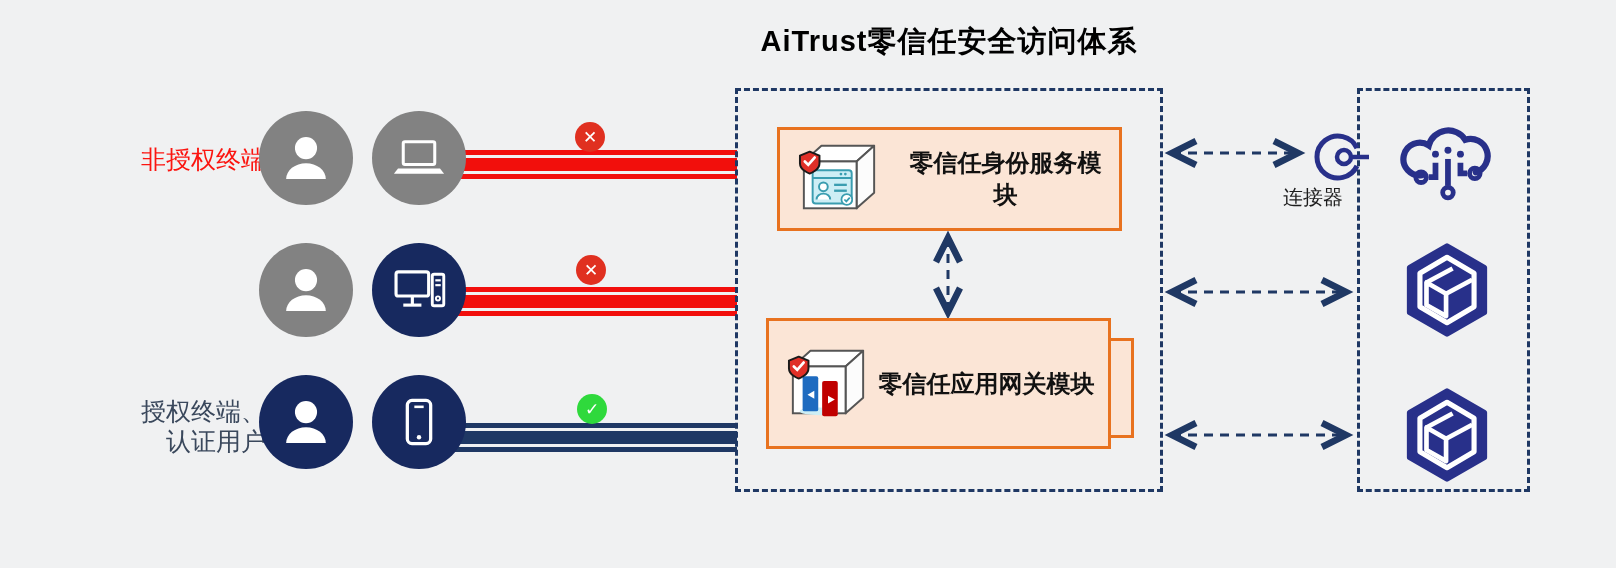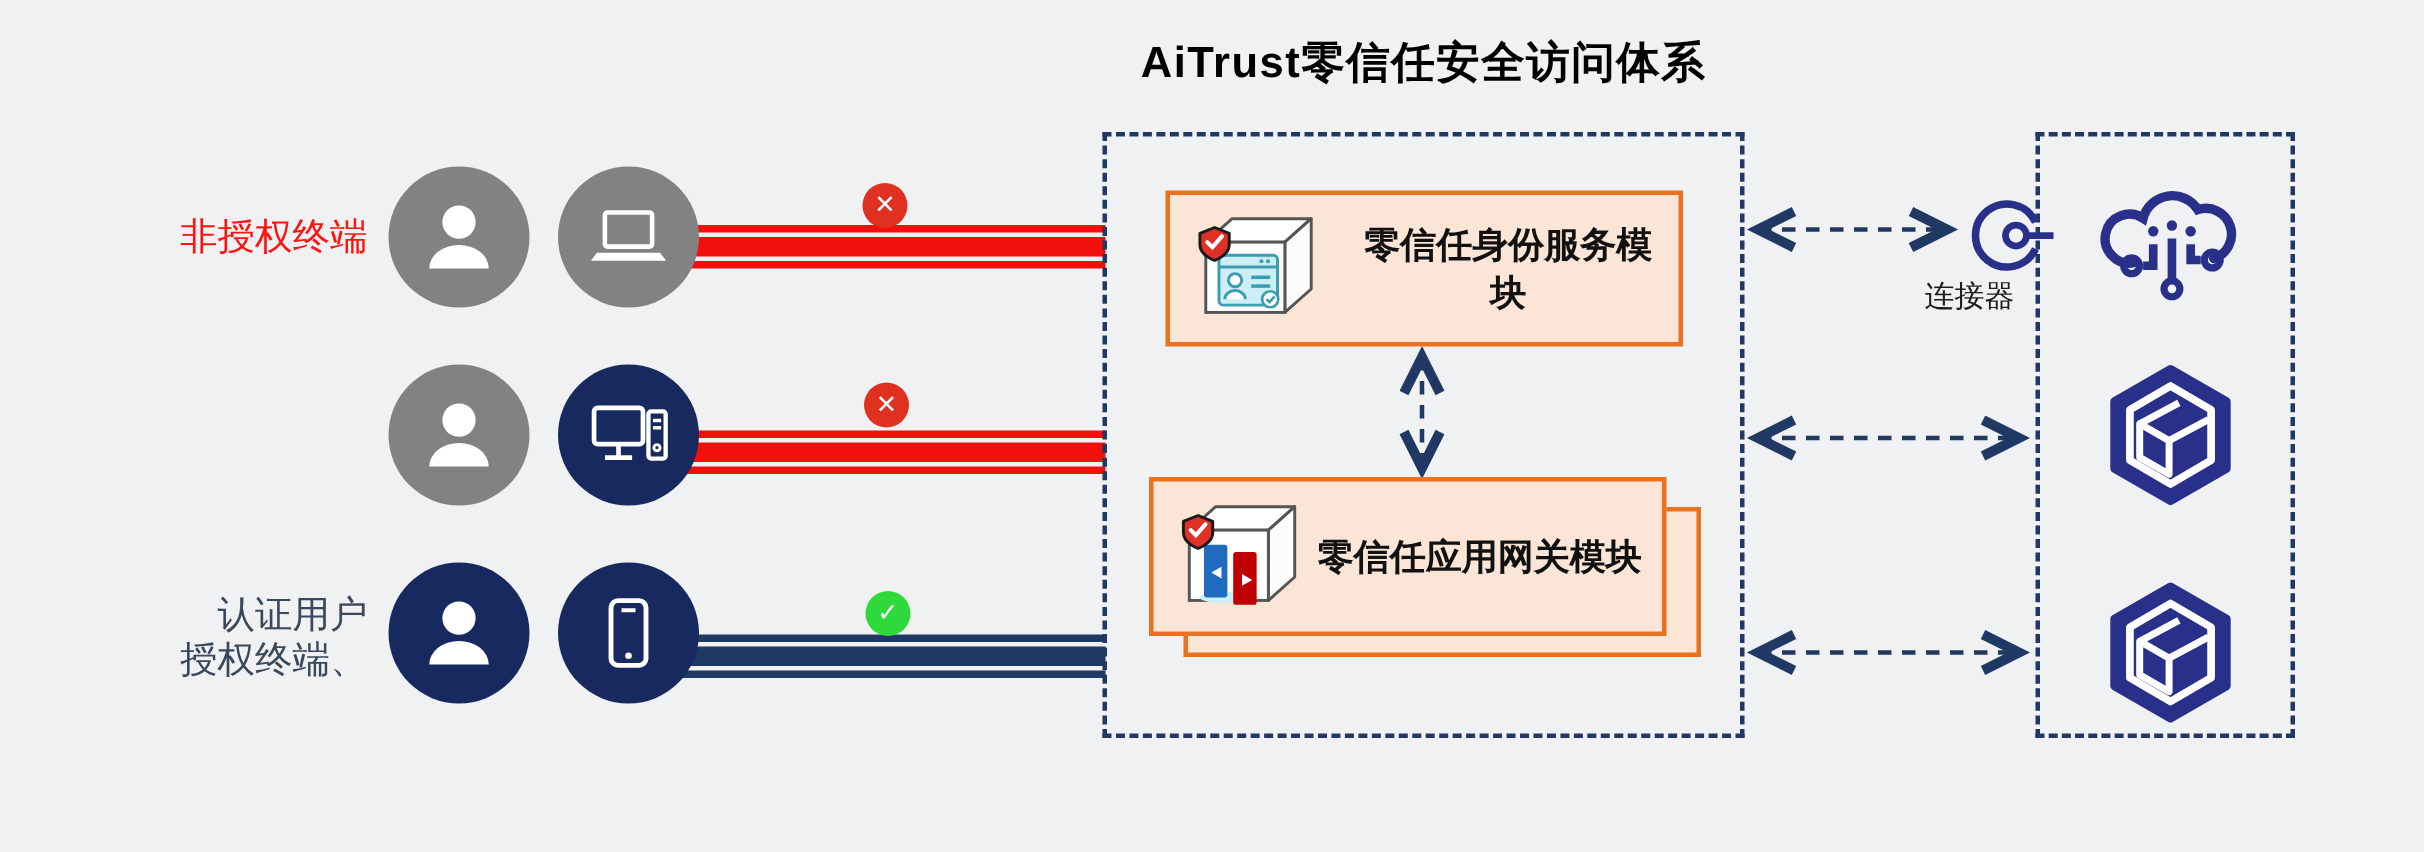--- a/index.html
+++ b/index.html
@@ -9,8 +9,8 @@
   #title{position:absolute;left:735px;top:22px;width:428px;text-align:center;
          font-size:29px;font-weight:bold;color:#000;letter-spacing:1px;}
 
-  .row-label{position:absolute;left:32px;width:213px;text-align:right;
-             font-size:25px;line-height:30px;font-family:Liberation Serif, serif;}
+  .row-label{position:absolute;left:53px;width:213px;text-align:right;
+             font-size:25px;line-height:30px;}
   .red-label{color:var(--label-red);}
   .dark-label{color:var(--label-dark);}
 

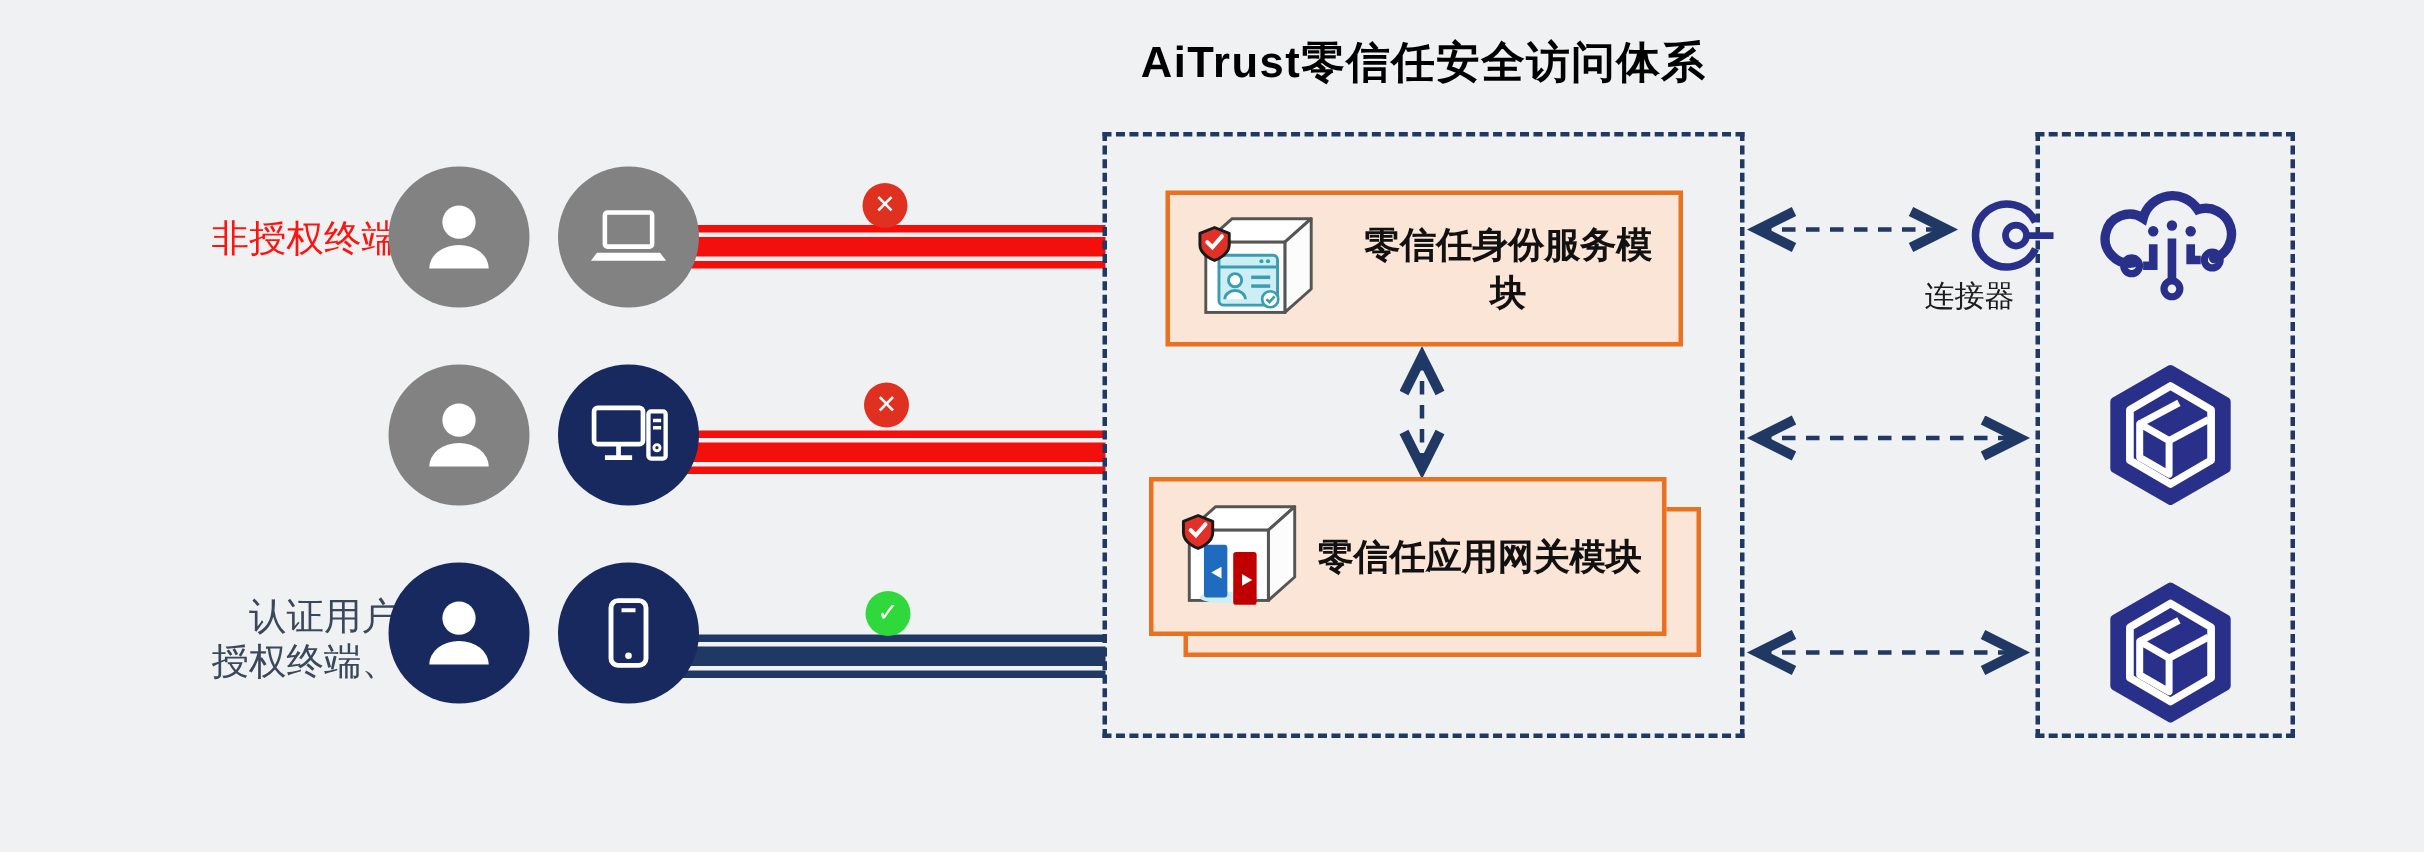--- a/index.html
+++ b/index.html
@@ -162,7 +162,7 @@
   </div>
 
   <div class="module-shadow" style="left:789px;top:338px;width:345px;height:100px;"></div>
-  <div class="module" style="left:766px;top:318px;width:345px;height:106px;">
+  <div class="module" style="left:766px;top:318px;width:345px;height:131px;">
     <span class="module-icon">
       <svg width="86" height="82" viewBox="0 0 88 84">
         <polygon points="8,24 26,8 80,8 62,24" fill="#fff" stroke="#555" stroke-width="2" stroke-linejoin="round"></polygon>

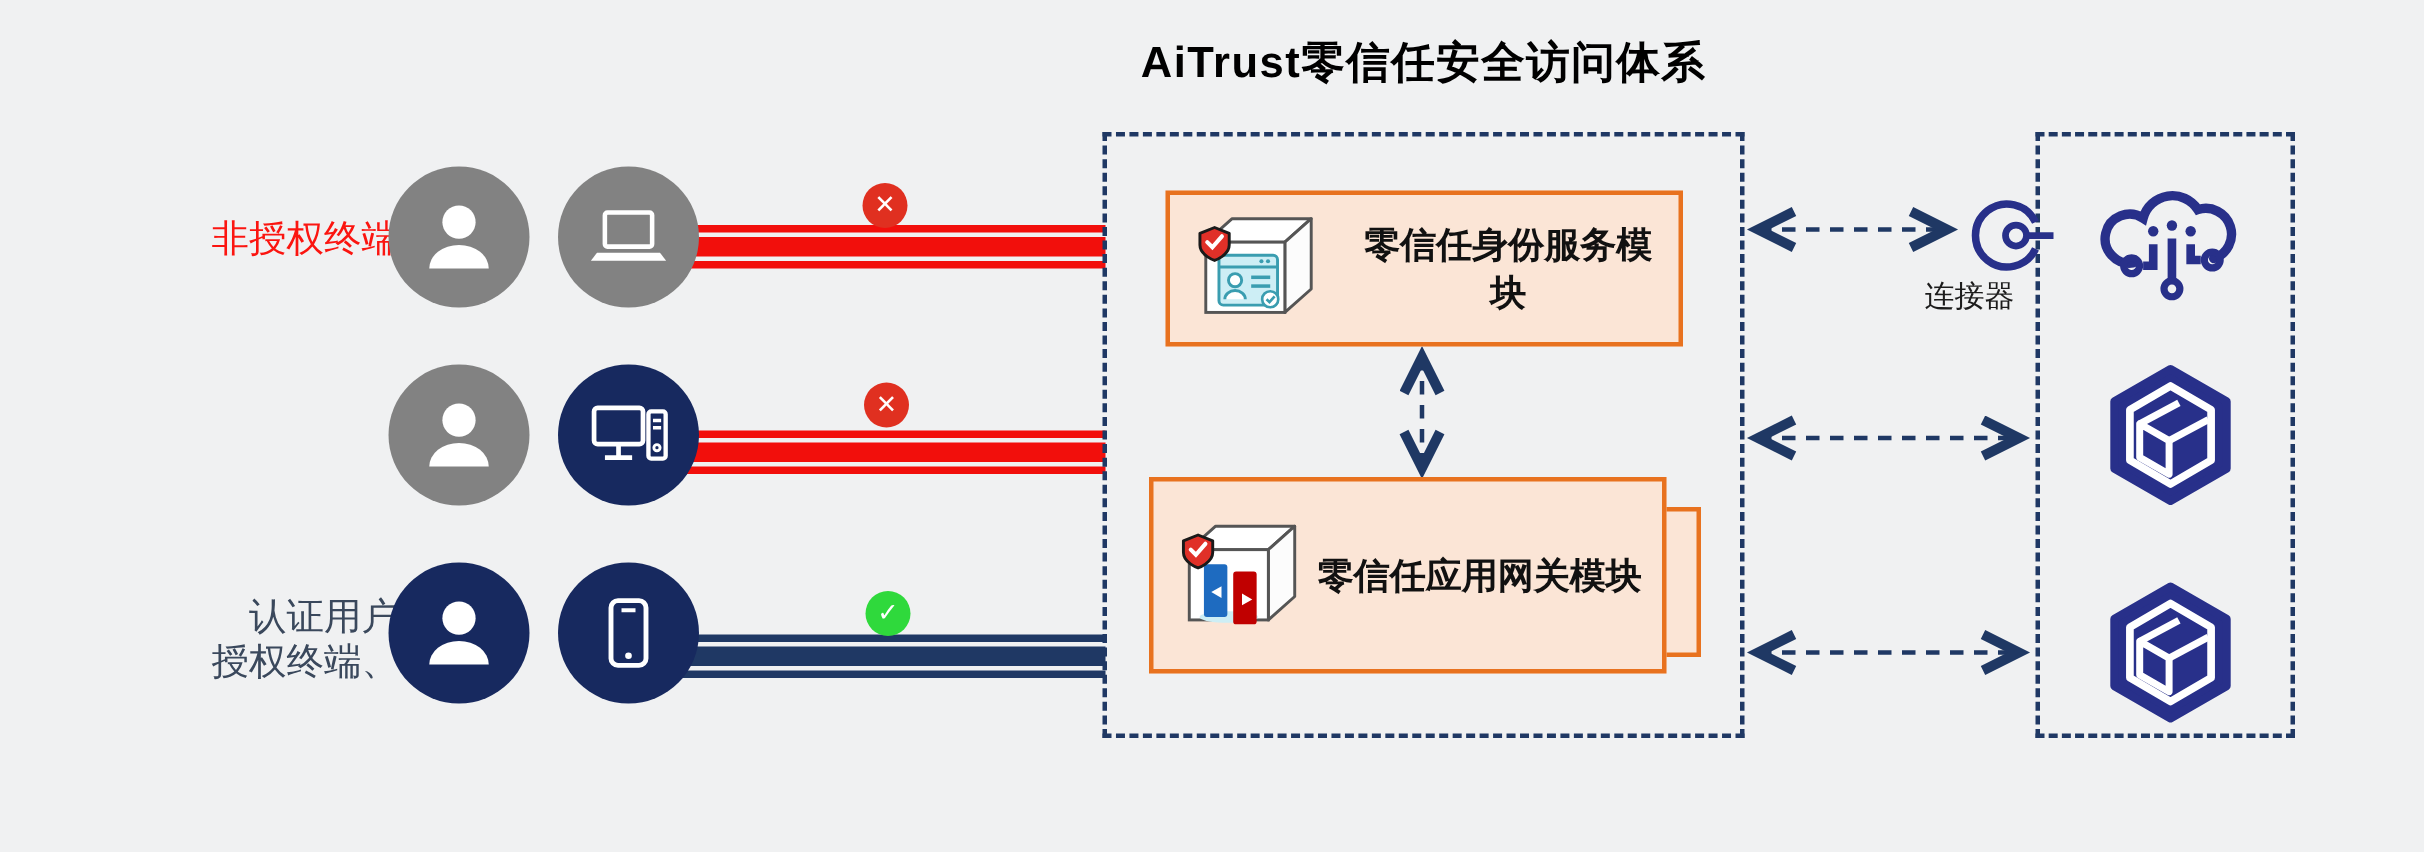--- a/index.html
+++ b/index.html
@@ -109,8 +109,8 @@
   <div class="badge blocked" style="left:576px;top:255px;">✕</div>
 
   <div class="row-label dark-label" style="top:396px;">
+    <div>授权终端、</div>
     <div>认证用户</div>
-    <div>授权终端、</div>
   </div>
   <div class="circle navy" style="left:259px;top:375px;">
     <span>

